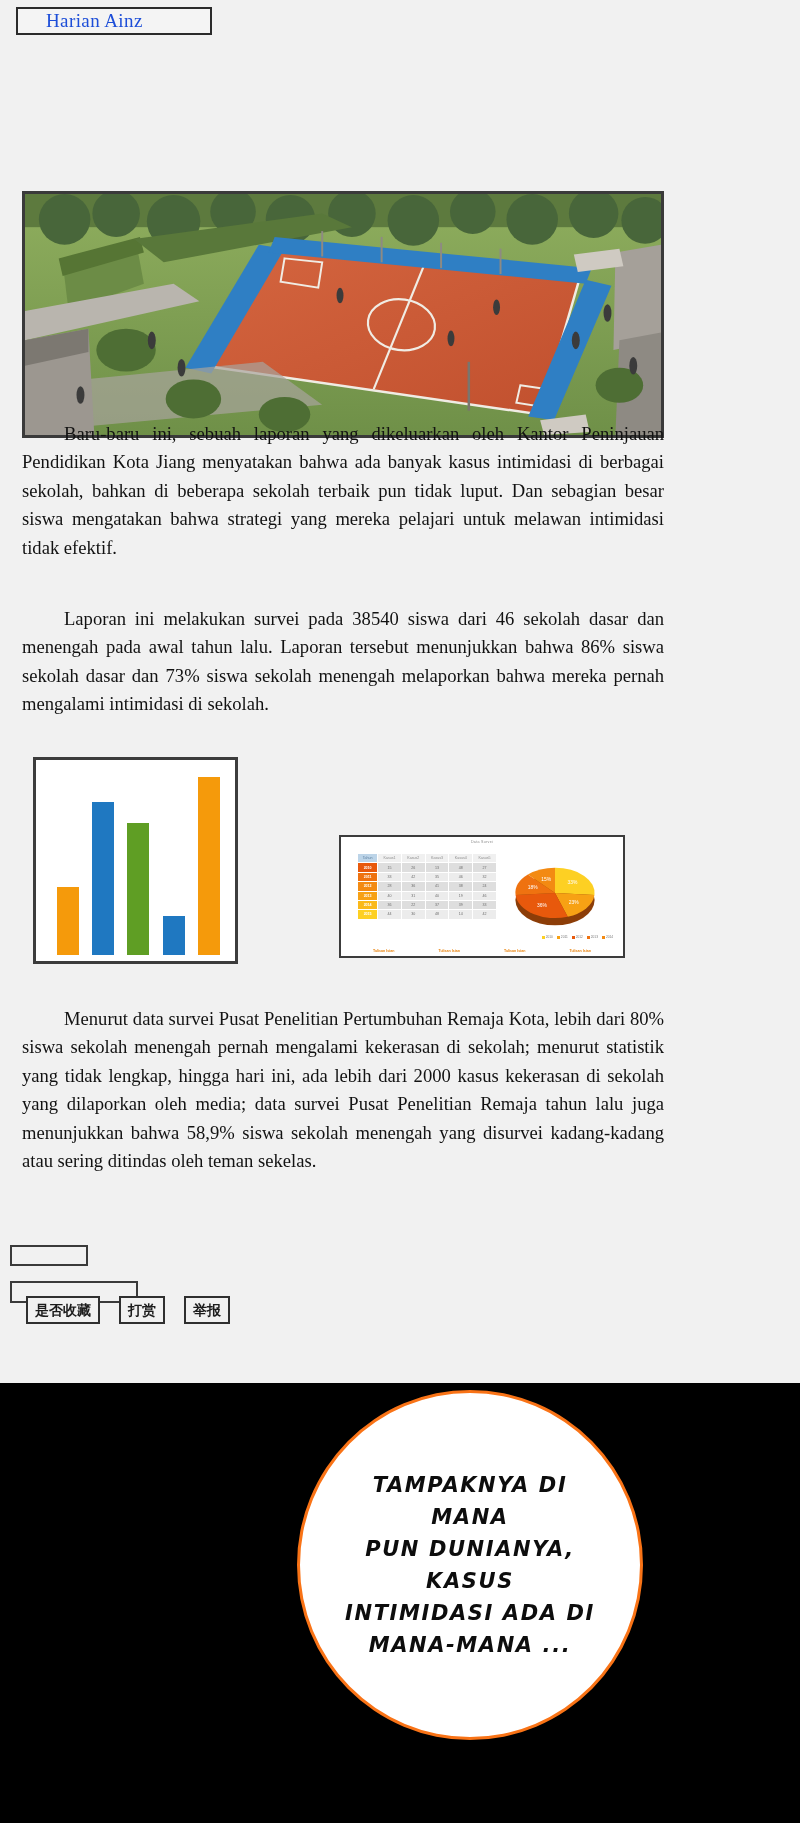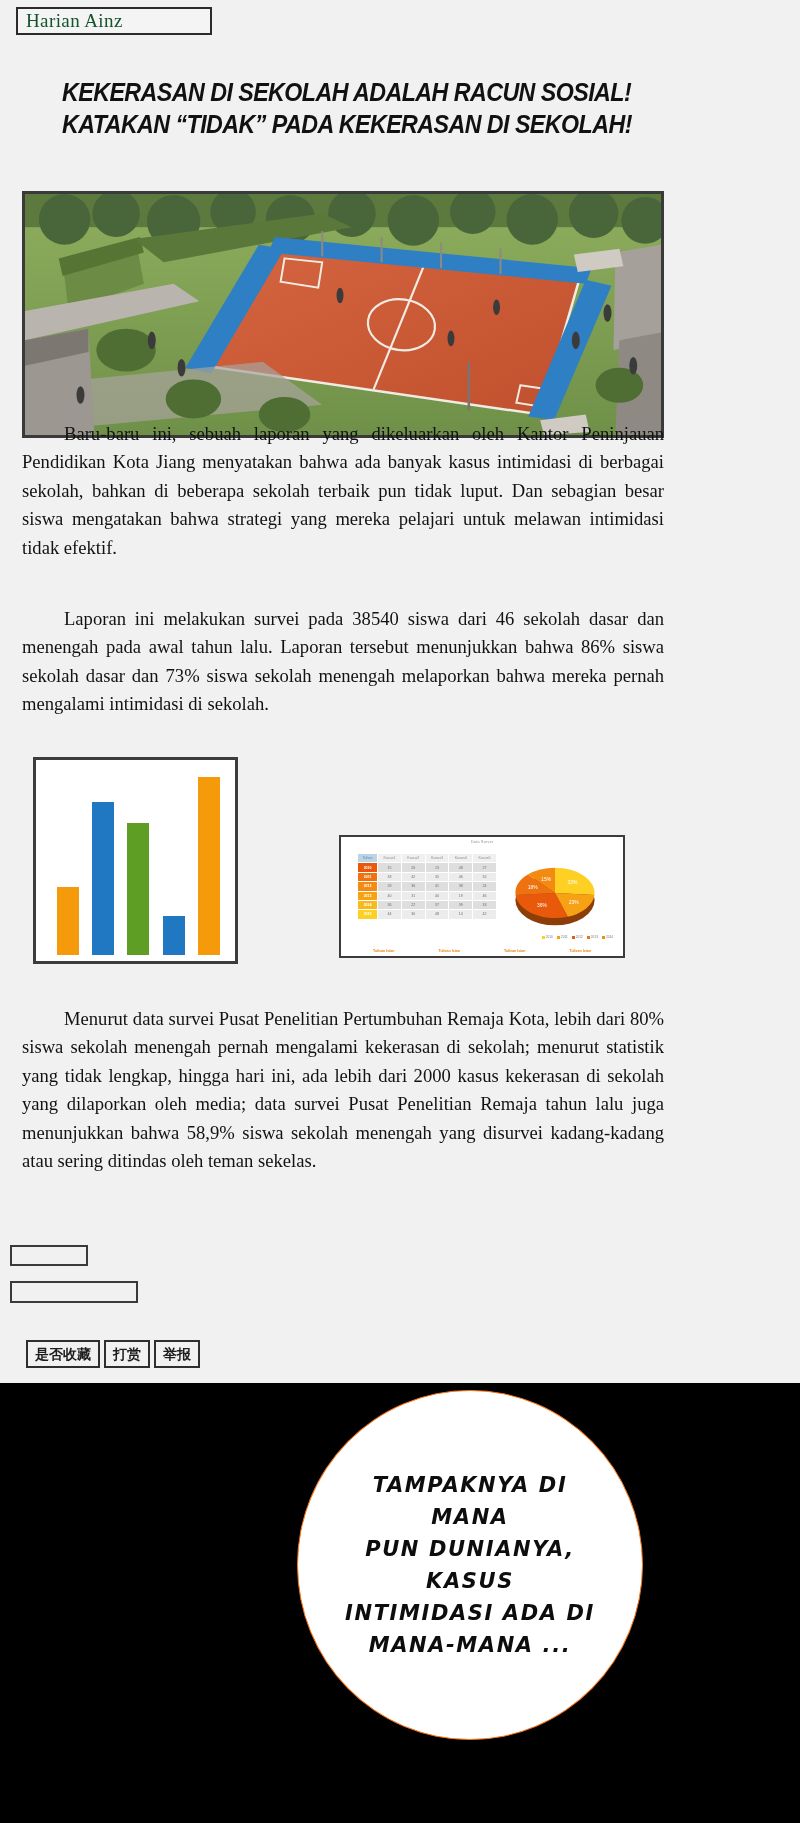--- a/index.html
+++ b/index.html
@@ -30,8 +30,9 @@
   .masthead-text {
     font-family:"Liberation Serif", serif;
     font-size:19px;
-    color:#14532d;
+    color:#1d4ed8;
     letter-spacing:.4px;
+    margin-left:20px;
   }
 
   

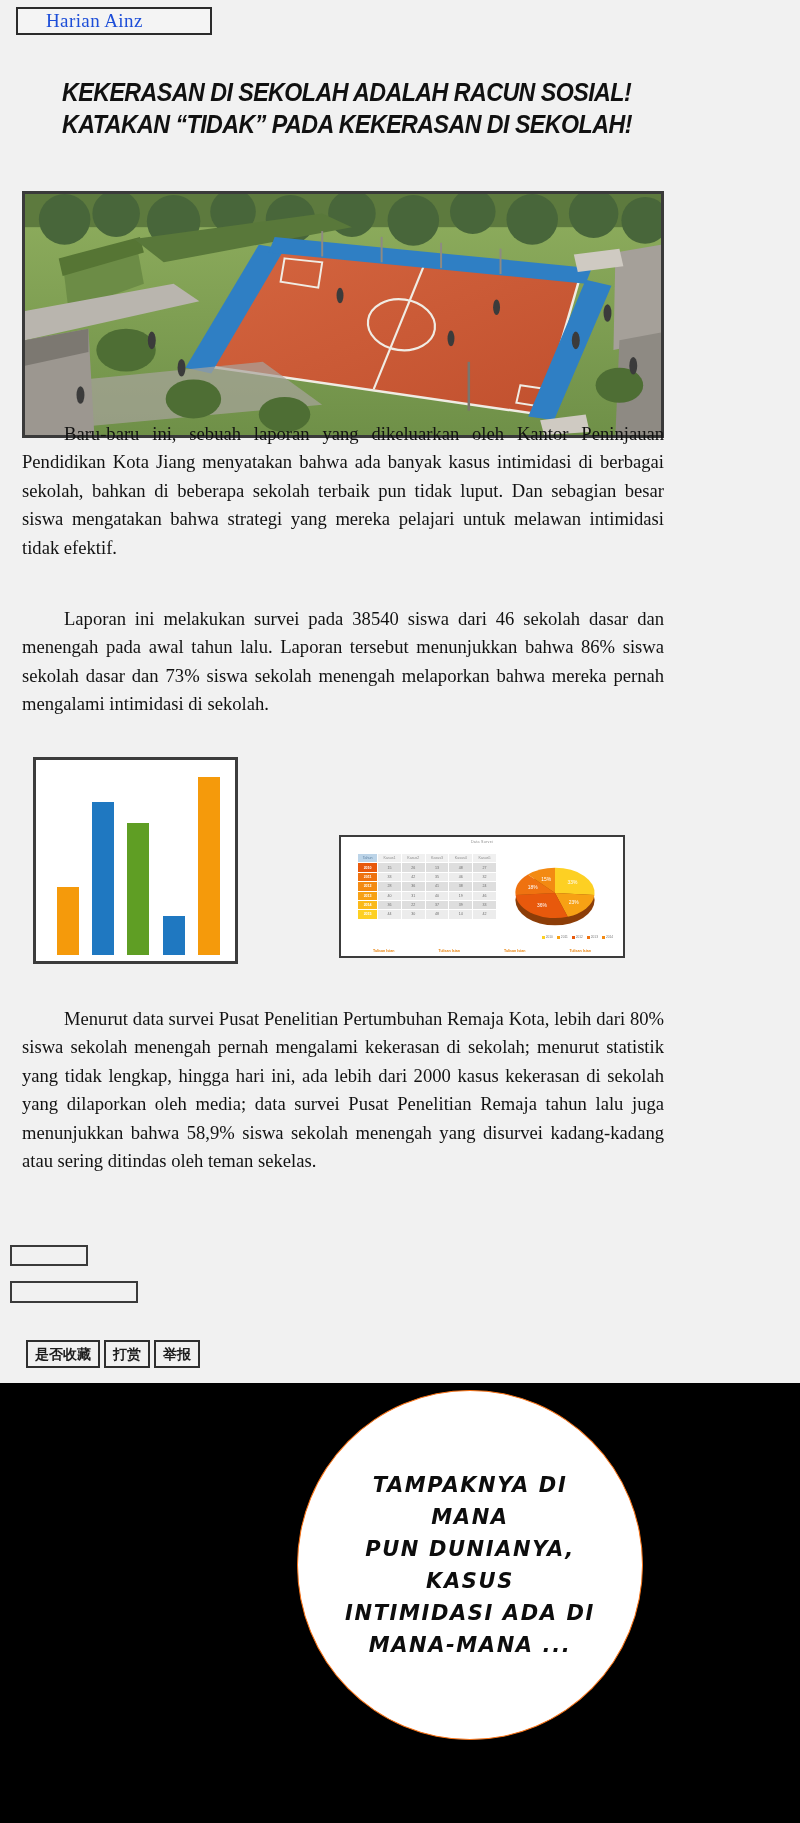--- a/index.html
+++ b/index.html
@@ -239,10 +239,6 @@
     <span class="masthead-text">Harian Ainz</span>
   </div>
 
-  <div class="headline">
-    <div class="headline-line">KEKERASAN DI SEKOLAH ADALAH RACUN SOSIAL!</div>
-    <div class="headline-line">KATAKAN “TIDAK” PADA KEKERASAN DI SEKOLAH!</div>
-  </div>
 
   <div class="hero">
     <svg viewBox="0 0 642 247" preserveAspectRatio="none">

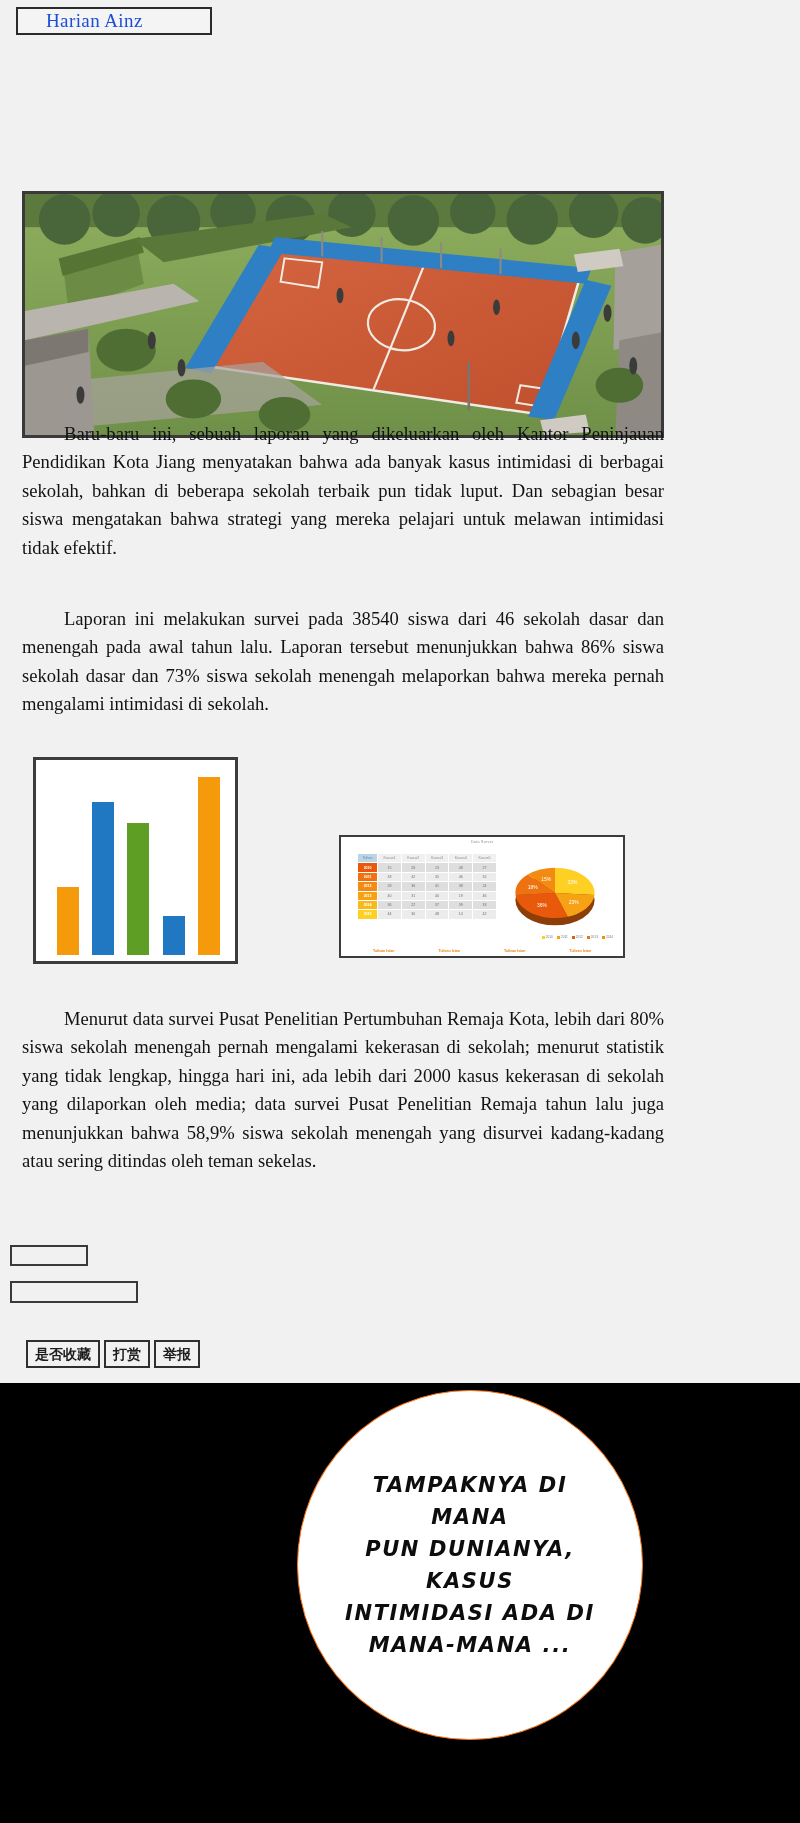--- a/index.html
+++ b/index.html
@@ -181,8 +181,8 @@
   
   .actions {
     position:absolute;
-    left:26px; top:1340px;
-    display:flex; gap:4px;
+    left:26px; top:1296px;
+    display:flex; gap:19px;
   }
   .action-btn {
     border:2.5px solid #2f2f2f;

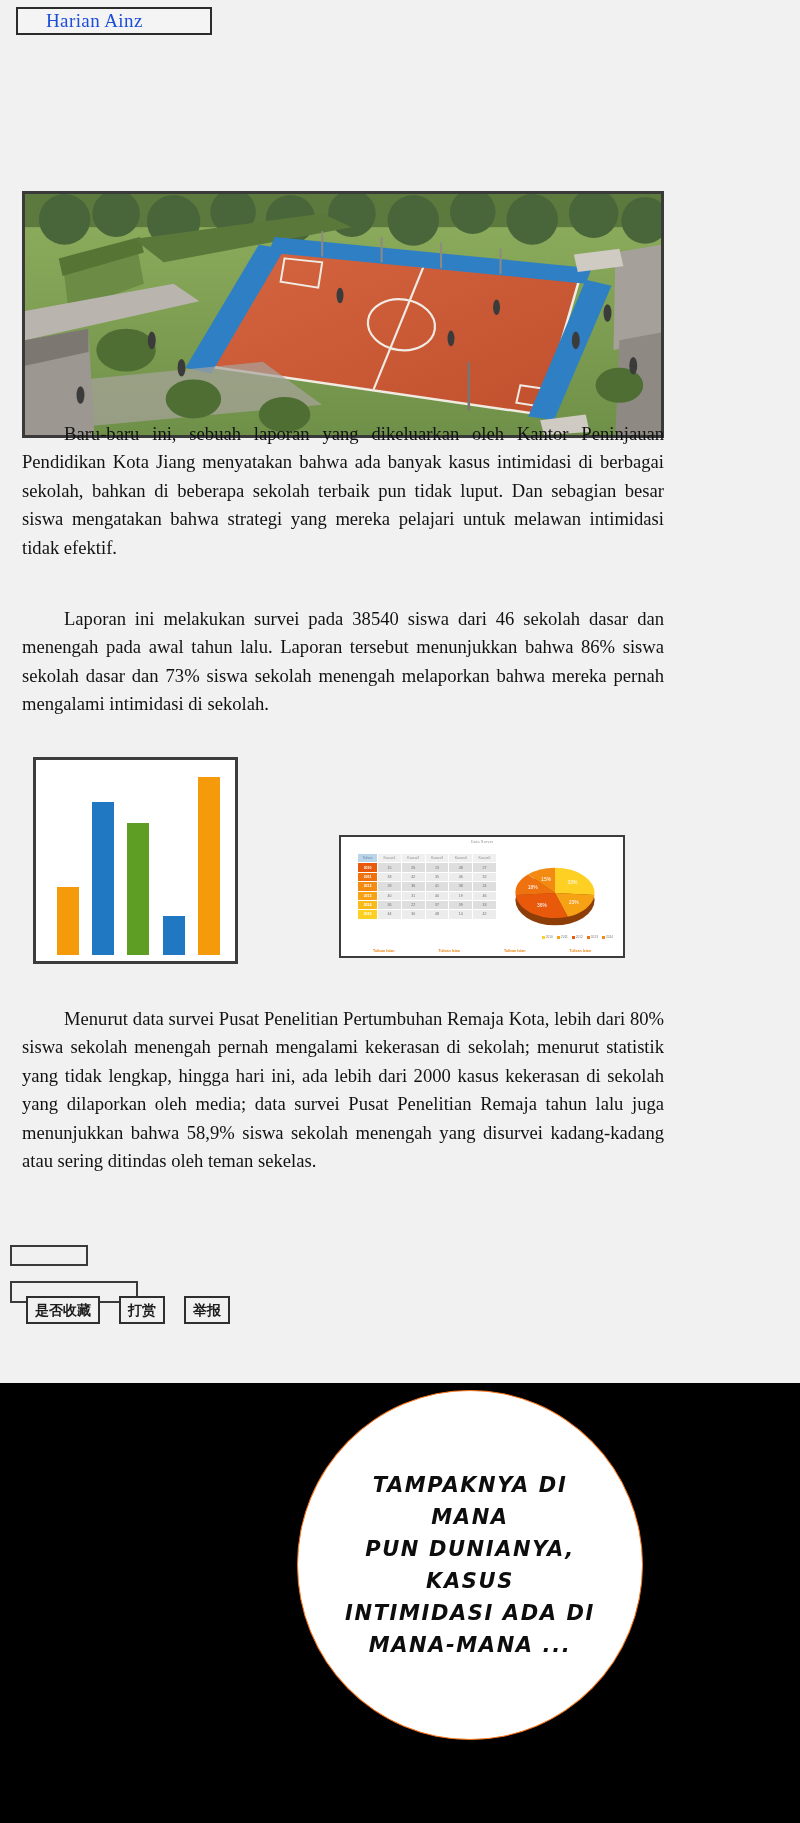--- a/index.html
+++ b/index.html
@@ -210,7 +210,7 @@
     left:297px; top:1390px;
     width:346px; height:350px;
     background:#ffffff;
-    border:1px solid #f97316;
+    border:3px solid #f97316;
     border-radius:50% / 50%;
     display:flex;
     align-items:center;

